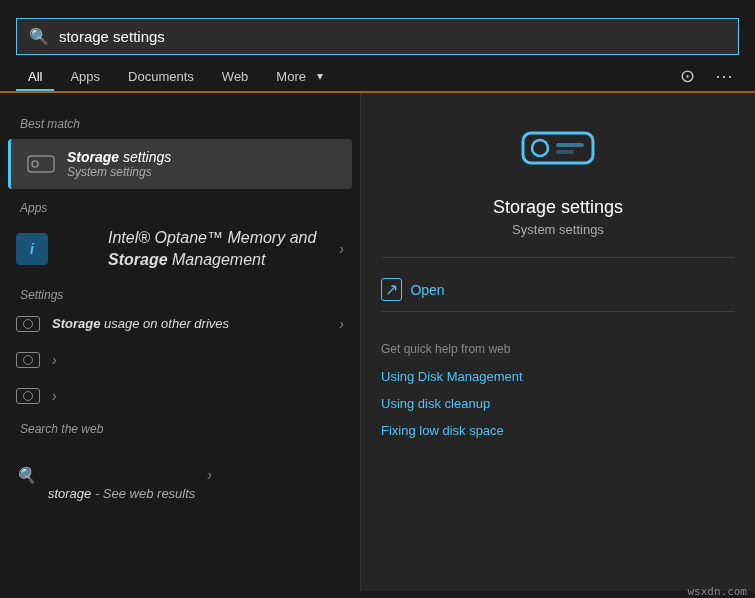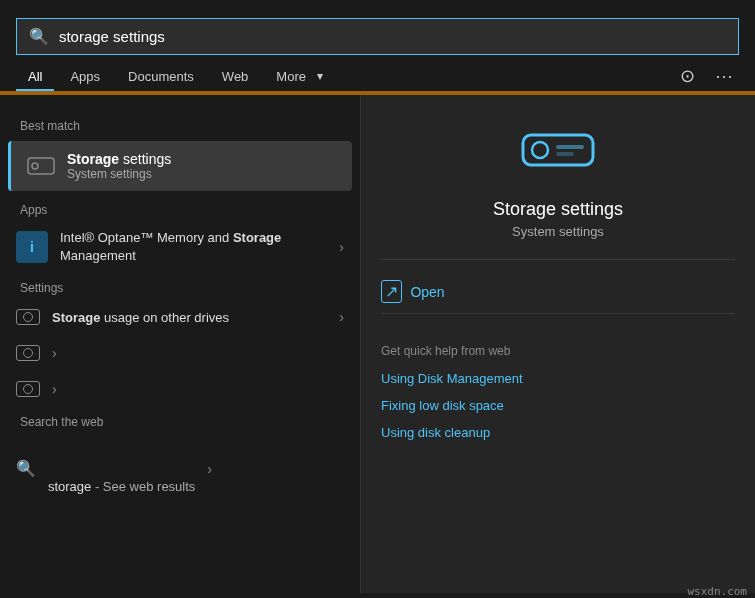--- a/index.html
+++ b/index.html
@@ -37,7 +37,7 @@
       align-items: center;
       padding: 6px 16px 0 16px;
       gap: 4px;
-      border-bottom: 4px solid #a16207;
+      border-bottom: 2px solid #a16207;
       position: relative;
     }
     .nav-tab {

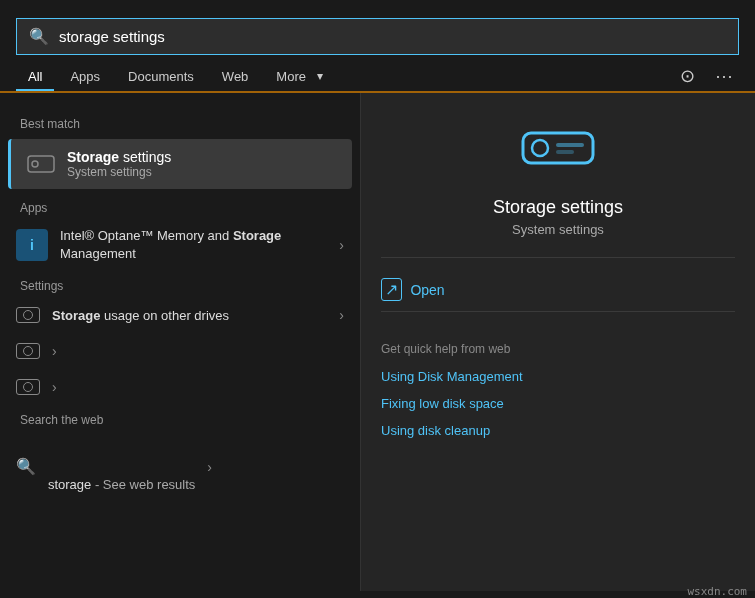--- a/index.html
+++ b/index.html
@@ -94,6 +94,7 @@
       padding: 16px 0;
       overflow-y: auto;
       flex-shrink: 0;
+      font-style: italic;
     }
 
     .section-label {

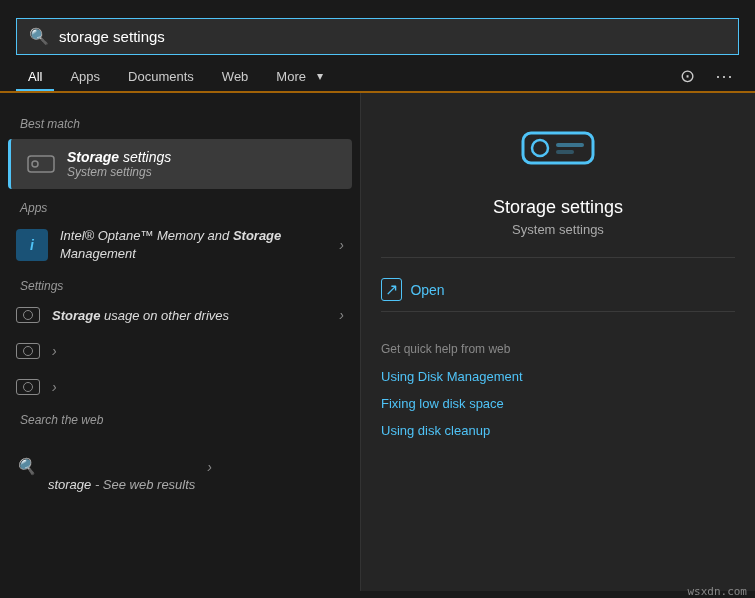--- a/index.html
+++ b/index.html
@@ -156,9 +156,10 @@
     }
     .app-text {
       flex: 1;
-      font-size: 13px;
+      font-size: 16px;
       color: #ddd;
       line-height: 1.4;
+      margin-left: 48px;
     }
     .chevron {
       color: #888;

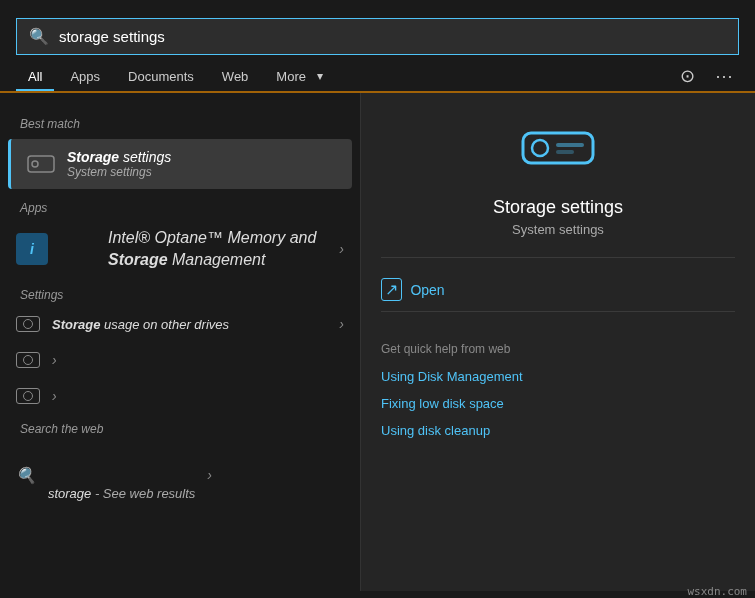--- a/index.html
+++ b/index.html
@@ -169,7 +169,7 @@
     
     .settings-item {
       display: flex;
-      align-items: flex-end;
+      align-items: center;
       gap: 12px;
       padding: 10px 16px;
       cursor: pointer;

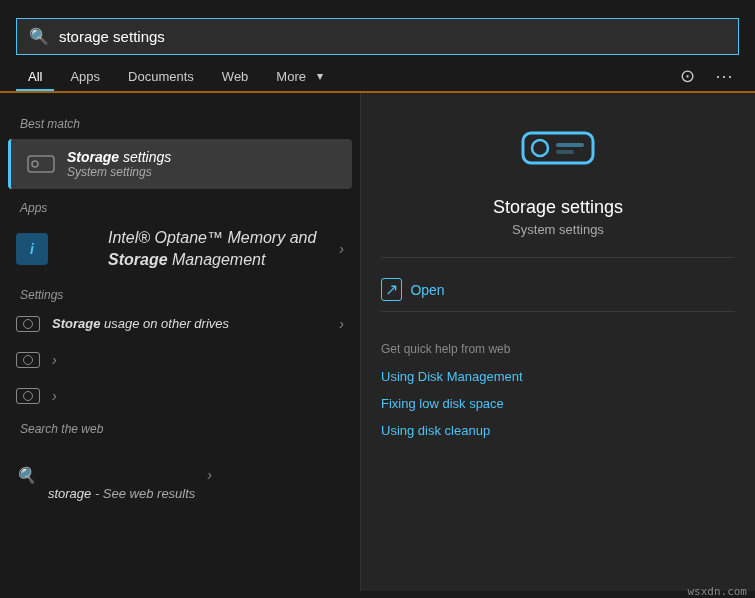--- a/index.html
+++ b/index.html
@@ -436,11 +436,11 @@
         <span>Using Disk Management</span>
       </div>
       <div class="help-link">
+        <span>Using disk cleanup</span>
+      </div>
+      <div class="help-link">
         <span>Fixing low disk space</span>
       </div>
-      <div class="help-link">
-        <span>Using disk cleanup</span>
-      </div>
     </div>
 
   </div>

